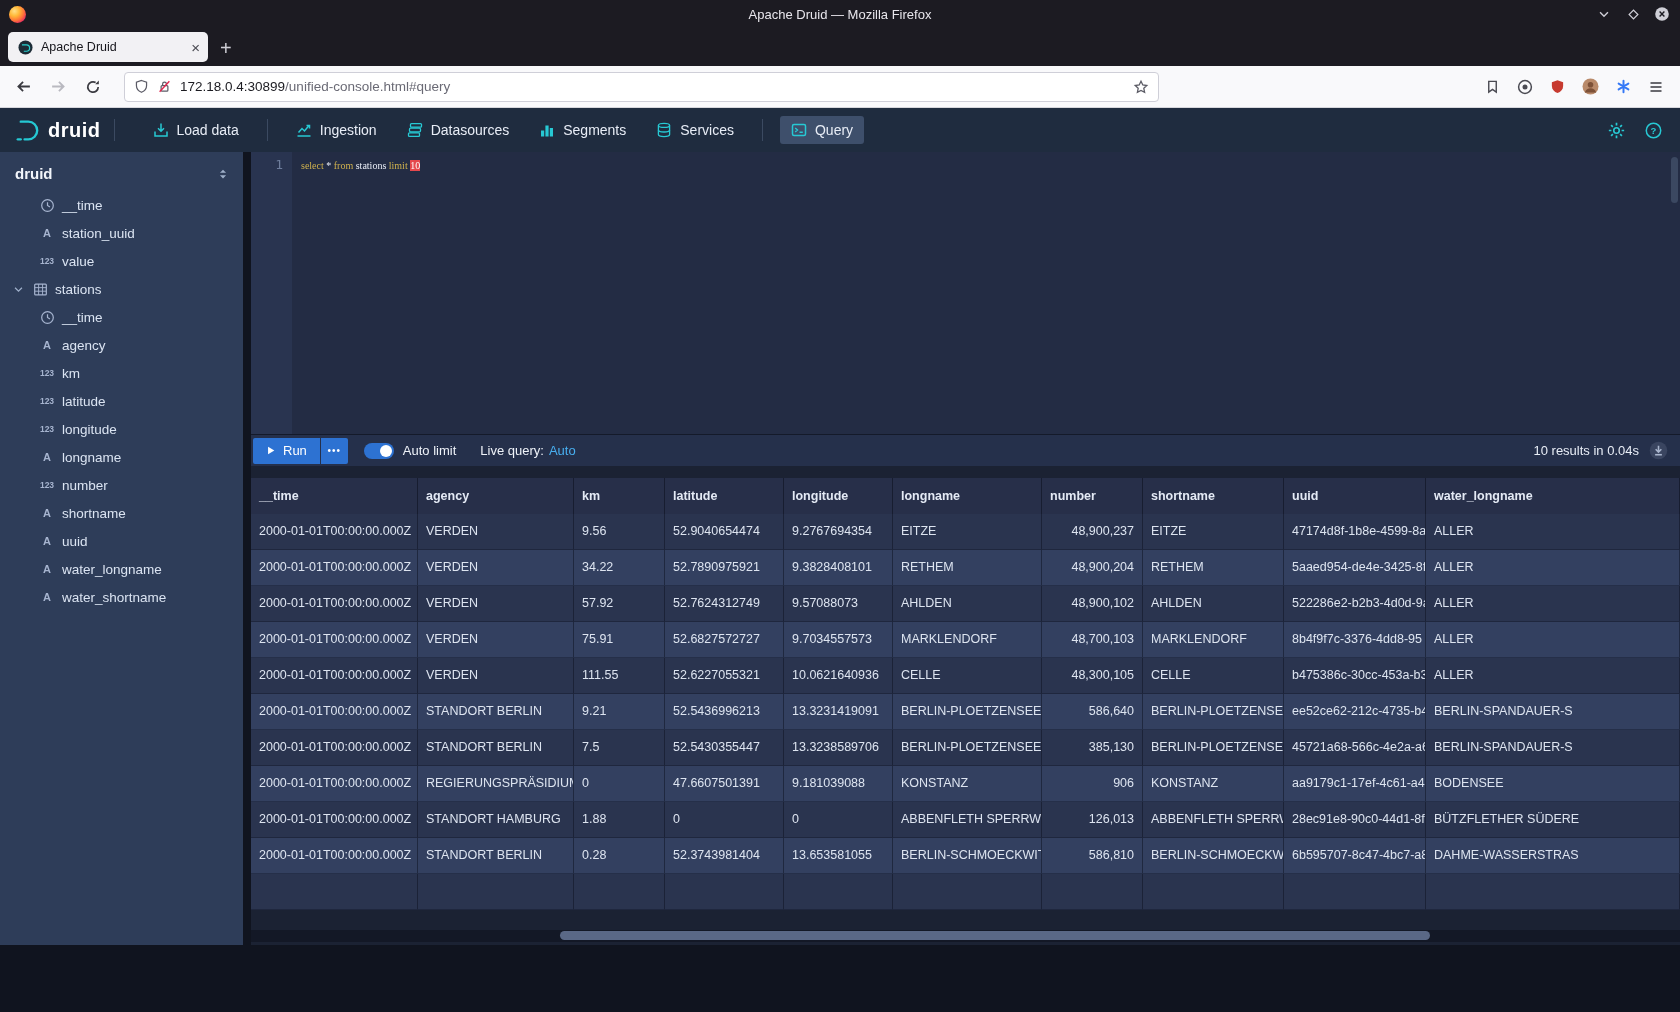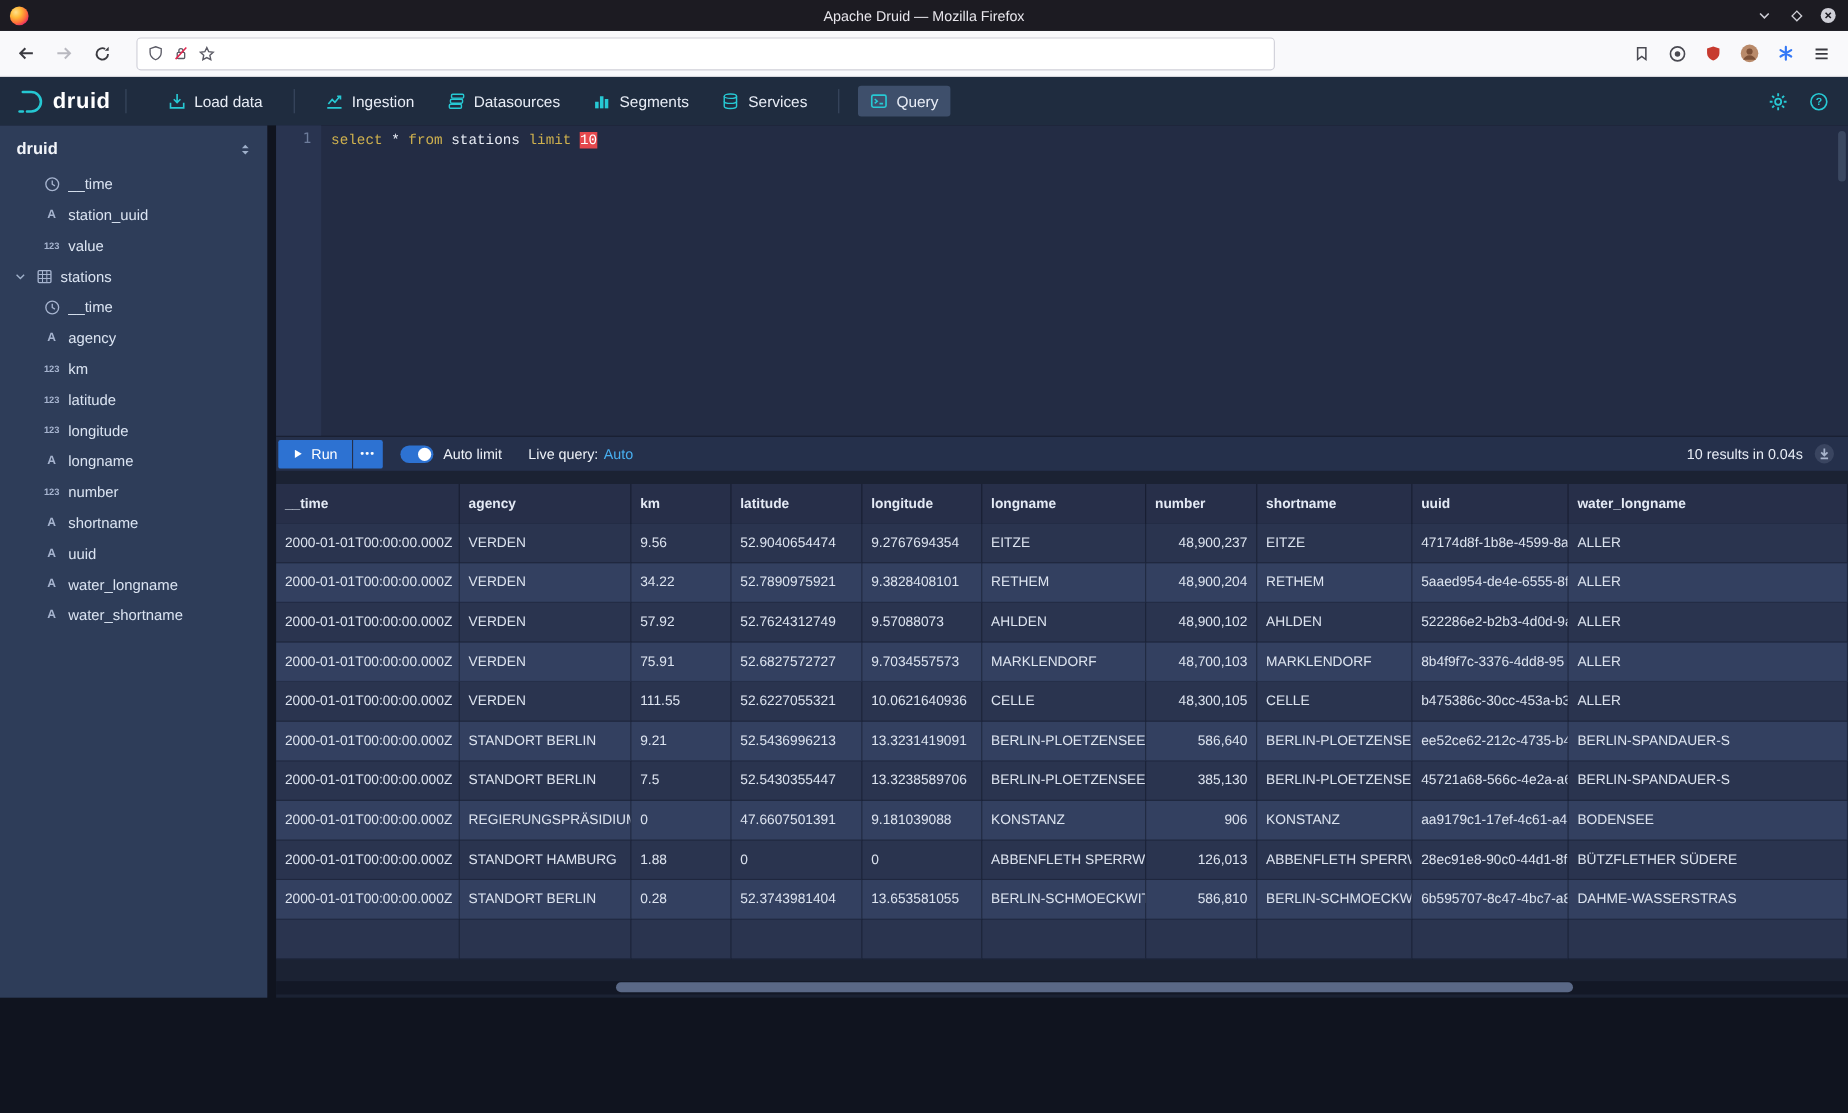--- a/index.html
+++ b/index.html
@@ -125,6 +125,19 @@
     </div>
   </div>
 
+  <div class="tabbar">
+    <div class="tab">
+      <span style="display:flex;">
+          <svg width="15" height="15" viewBox="0 0 16 16">
+            <circle cx="8" cy="8" r="7.5" fill="#1c2b36"></circle>
+            <path d="M4.2 5.2h4.8a3.4 3.4 0 0 1 0 6.8H6.2" fill="none" stroke="#2ad1cf" stroke-width="1.3"></path>
+          </svg>
+        </span>
+      <span class="tab-title">Apache Druid</span>
+      <span class="tab-close">×</span>
+    </div>
+    <div class="newtab">+</div>
+  </div>
 
   <div class="toolbar">
     <span class="tb-icon" style="margin-left:8px;">

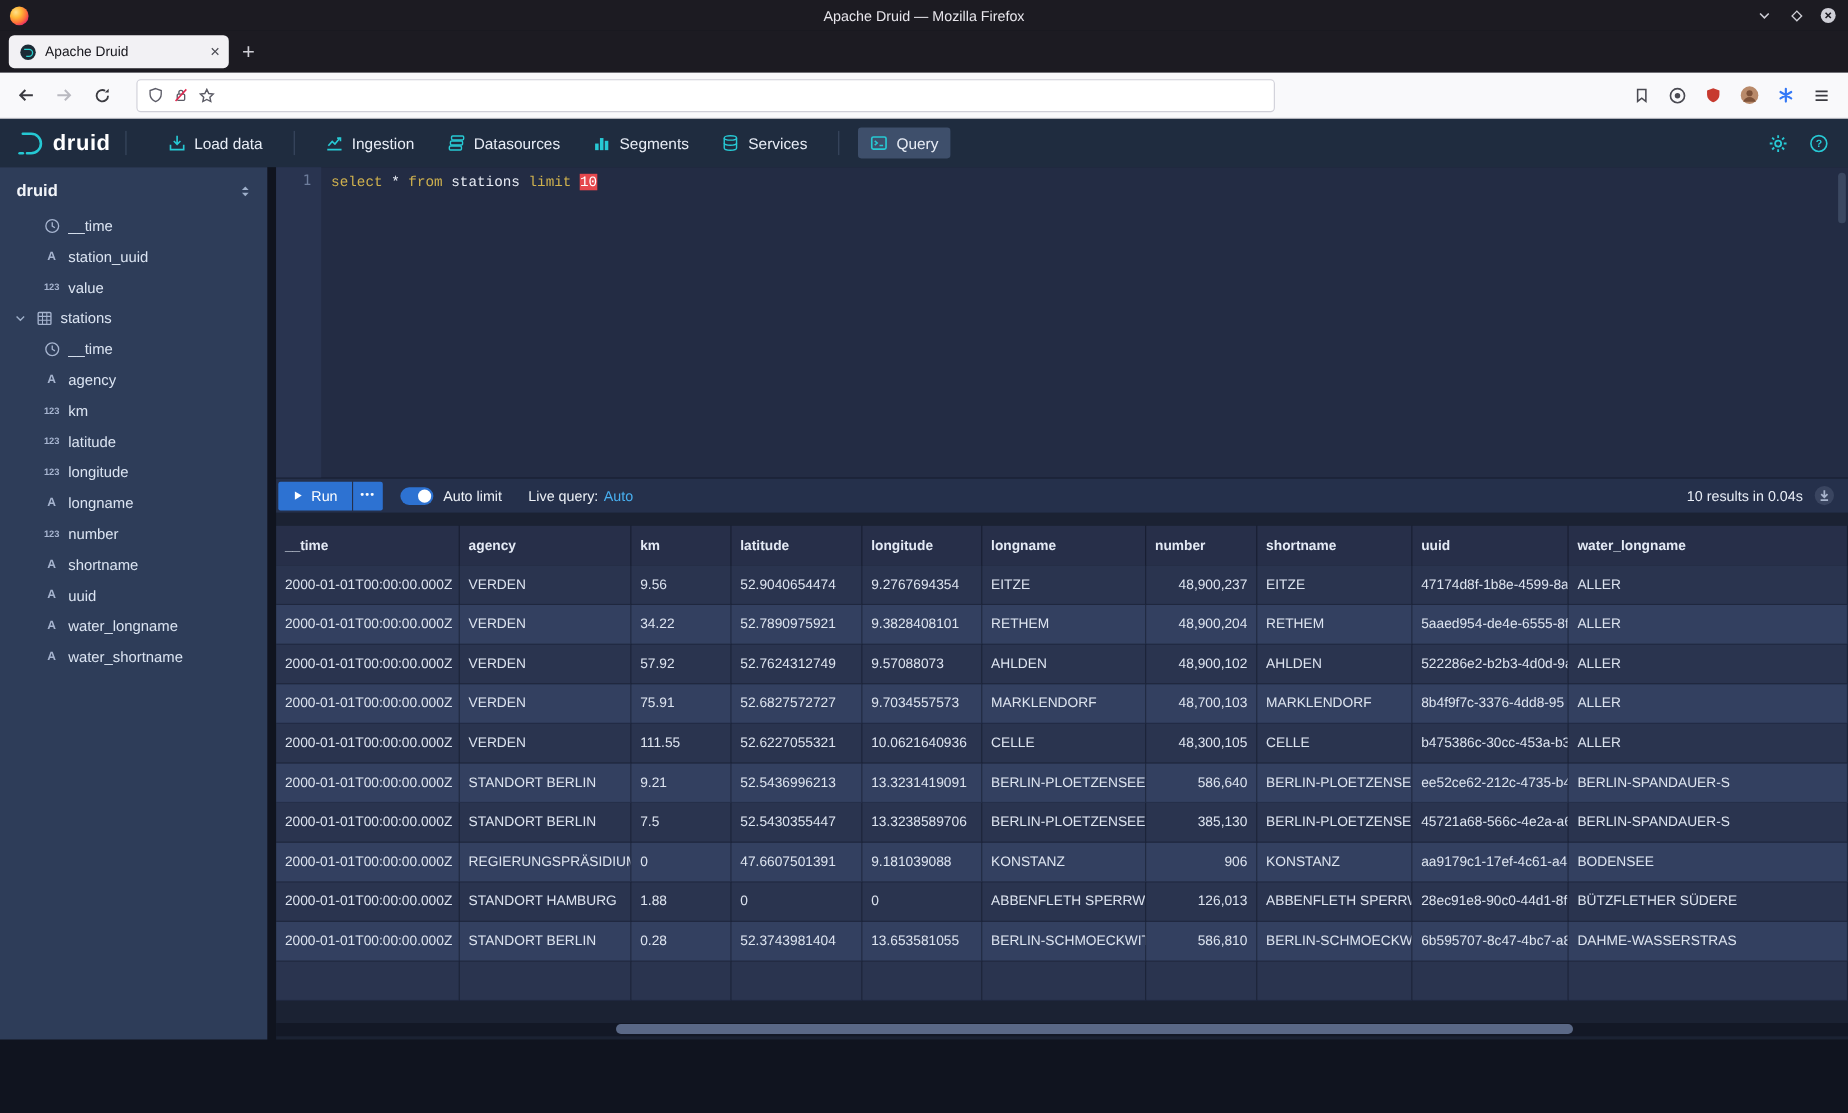--- a/index.html
+++ b/index.html
@@ -169,6 +169,7 @@
             <path d="M2.8 13.6L13.2 2.4" stroke="#e22850" stroke-width="1.5"></path>
           </svg>
         </span>
+      <span class="url-text"><span class="url-host">172.18.0.4:30899</span><span class="url-path">/unified-console.html#query</span></span>
       <span style="display:flex;">
           <svg width="16" height="16" viewBox="0 0 16 16">
             <path d="M8 2.3l1.8 3.7 4 .5-3 2.8.8 4L8 11.4l-3.6 1.9.8-4-3-2.8 4-.5z" fill="none" stroke="#5c5c66" stroke-width="1.3"></path>

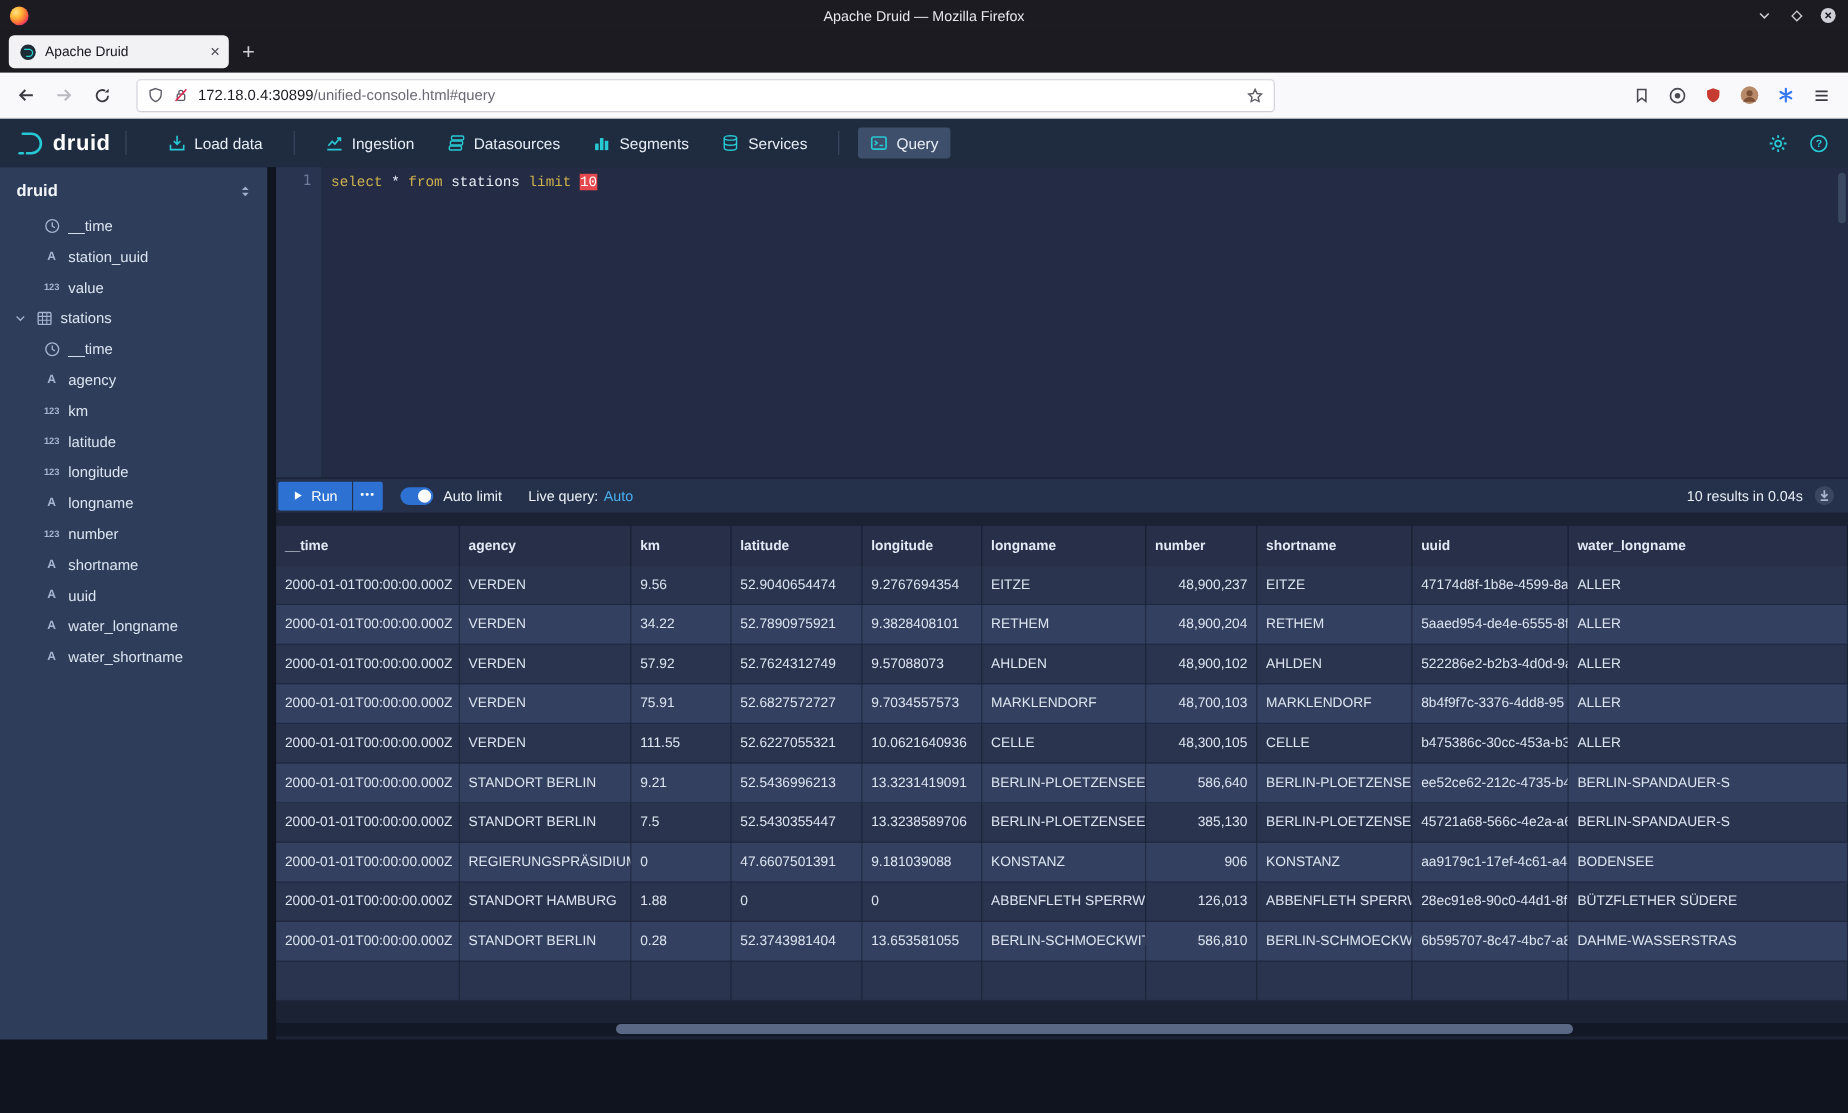--- a/index.html
+++ b/index.html
@@ -64,7 +64,7 @@
   .editor{height:282px;flex:none;background:#232c44;display:flex;position:relative;cursor:text;}
   .gutter{width:41px;flex:none;background:#293450;color:#6e7d9c;font-family:"DejaVu Sans Mono",monospace;font-size:13px;
     text-align:right;padding:5px 9px 0 0;box-sizing:border-box;}
-  .code{font-family:Liberation Mono, monospace;font-size:13px;color:#e9edf6;padding:5px 0 0 9px;white-space:pre;line-height:18px;}
+  .code{font-family:Liberation Serif, serif;font-size:10px;color:#e9edf6;padding:5px 0 0 9px;white-space:pre;line-height:18px;}
   .tok-keyword{color:#cfb14e;}
   .tok-plain{color:#e9edf6;}
   .tok-cursor{background:#e5484d;color:#ffffff;}

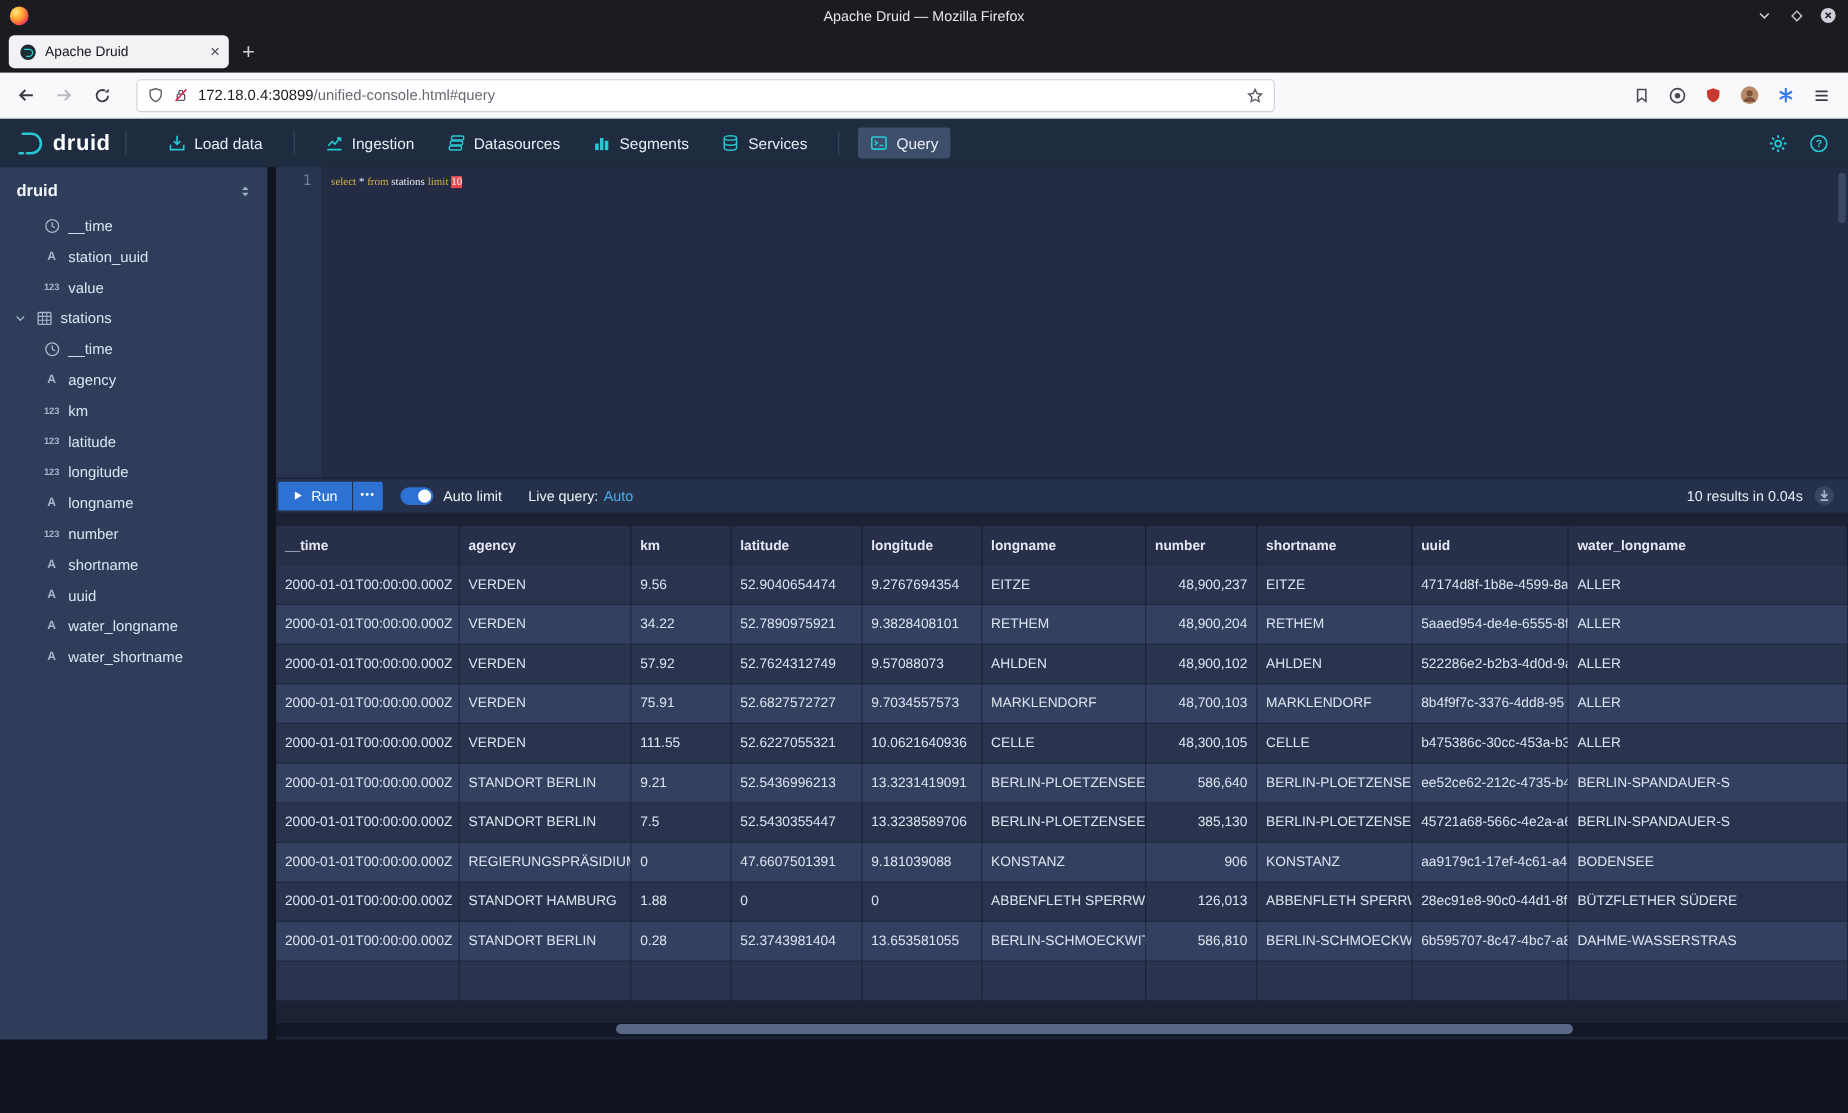--- a/index.html
+++ b/index.html
@@ -468,7 +468,7 @@
               <div class="td" style="width:149px">RETHEM</div>
               <div class="td right" style="width:101px">48,900,204</div>
               <div class="td" style="width:141px">RETHEM</div>
-              <div class="td" style="width:142px">5aaed954-de4e-6555-8f</div>
+              <div class="td" style="width:142px">5aaed954-de4e-3425-8f</div>
               <div class="td" style="width:254px">ALLER</div>
             </div>
             <div class="tr r0">

